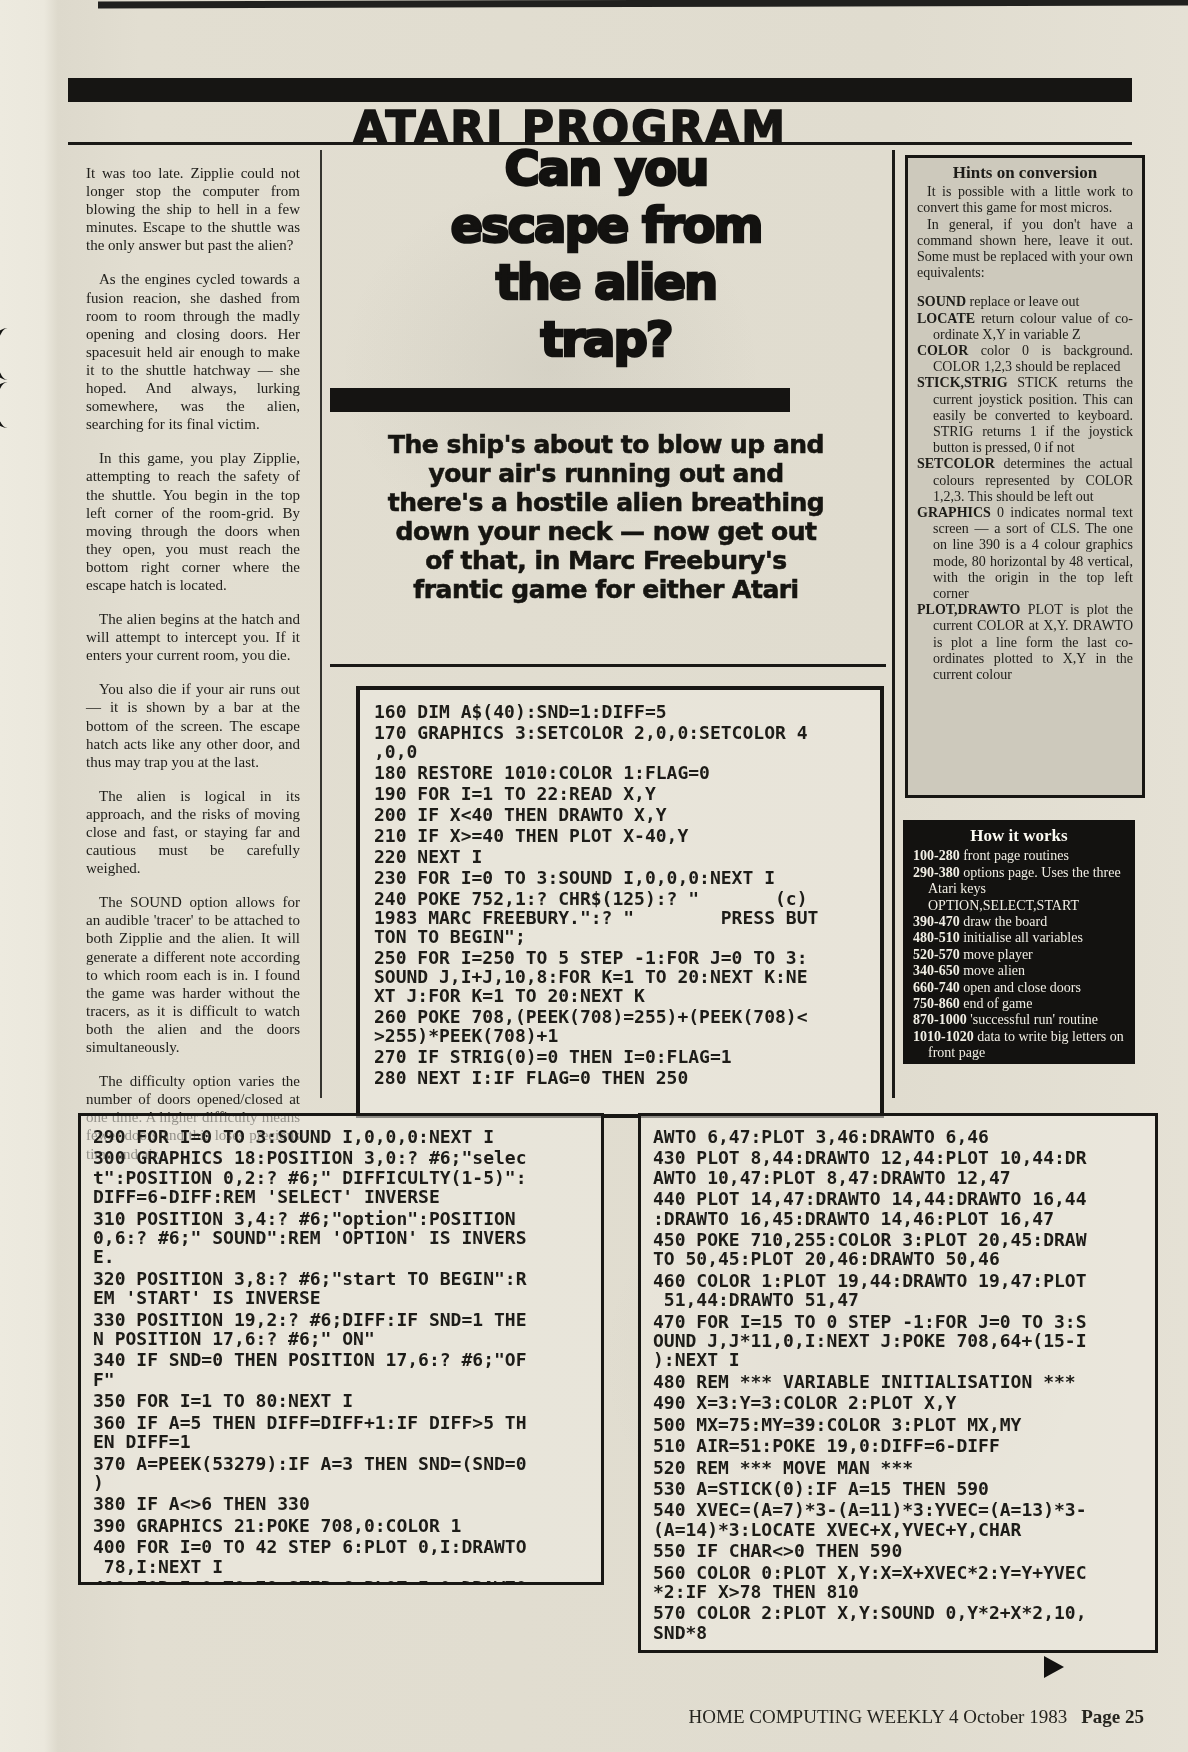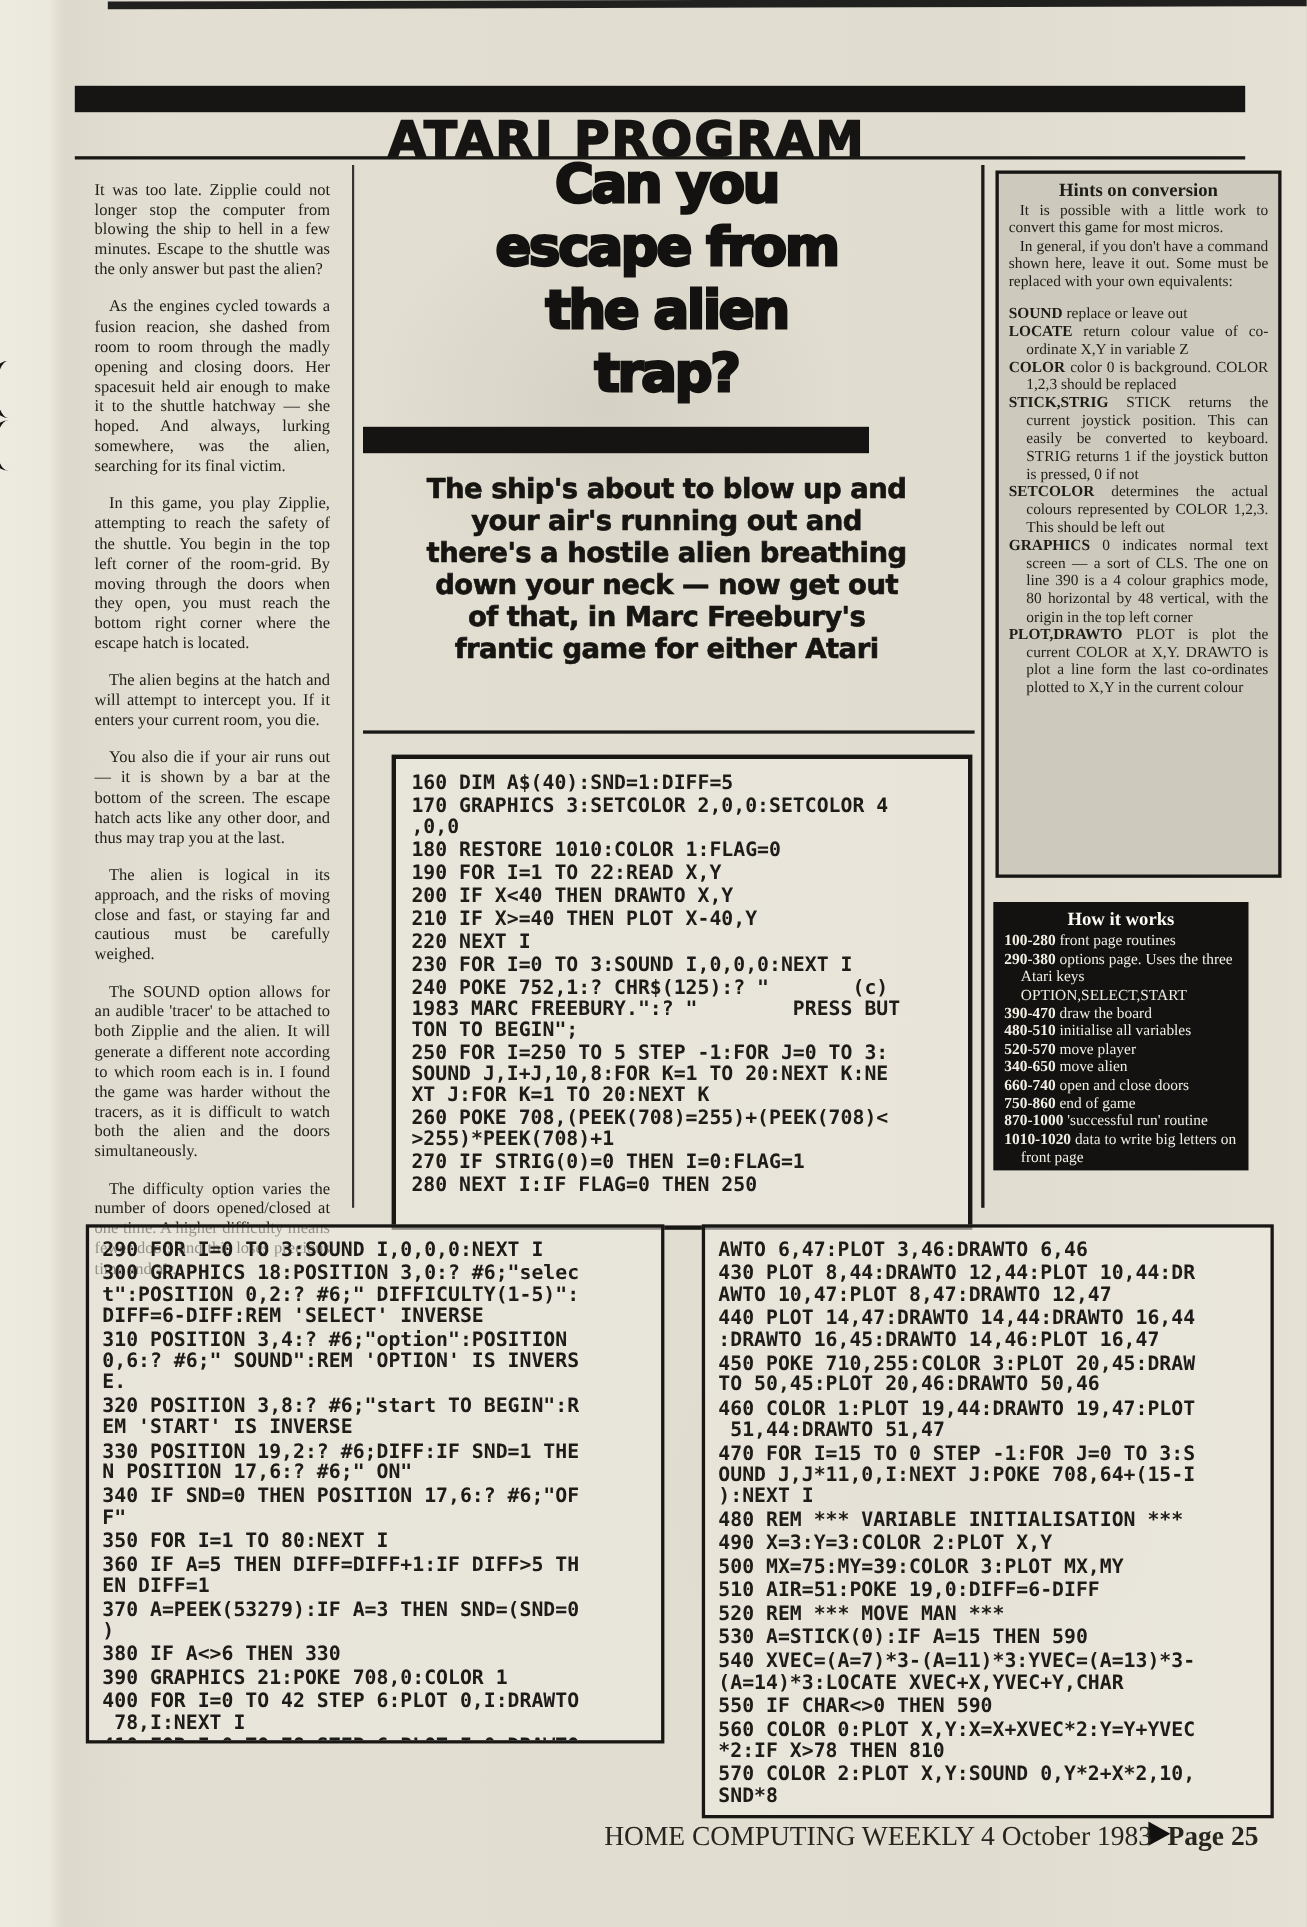--- a/index.html
+++ b/index.html
@@ -56,7 +56,7 @@
   #listing3{left:638px;top:1113px;width:520px;height:540px;padding:11px 12px;font-size:18px;line-height:19.4px;border-width:3px;}
 
   .hints-box{
-    position:absolute;left:905px;top:155px;width:260px;height:643px;box-sizing:border-box;
+    position:absolute;left:905px;top:155px;width:240px;height:643px;box-sizing:border-box;
     background:#cdc9bc;border:3px solid #171613;padding:5px 9px 4px 9px;
     color:#1d1c18;font-size:14px;line-height:16.2px;overflow:hidden;
   }

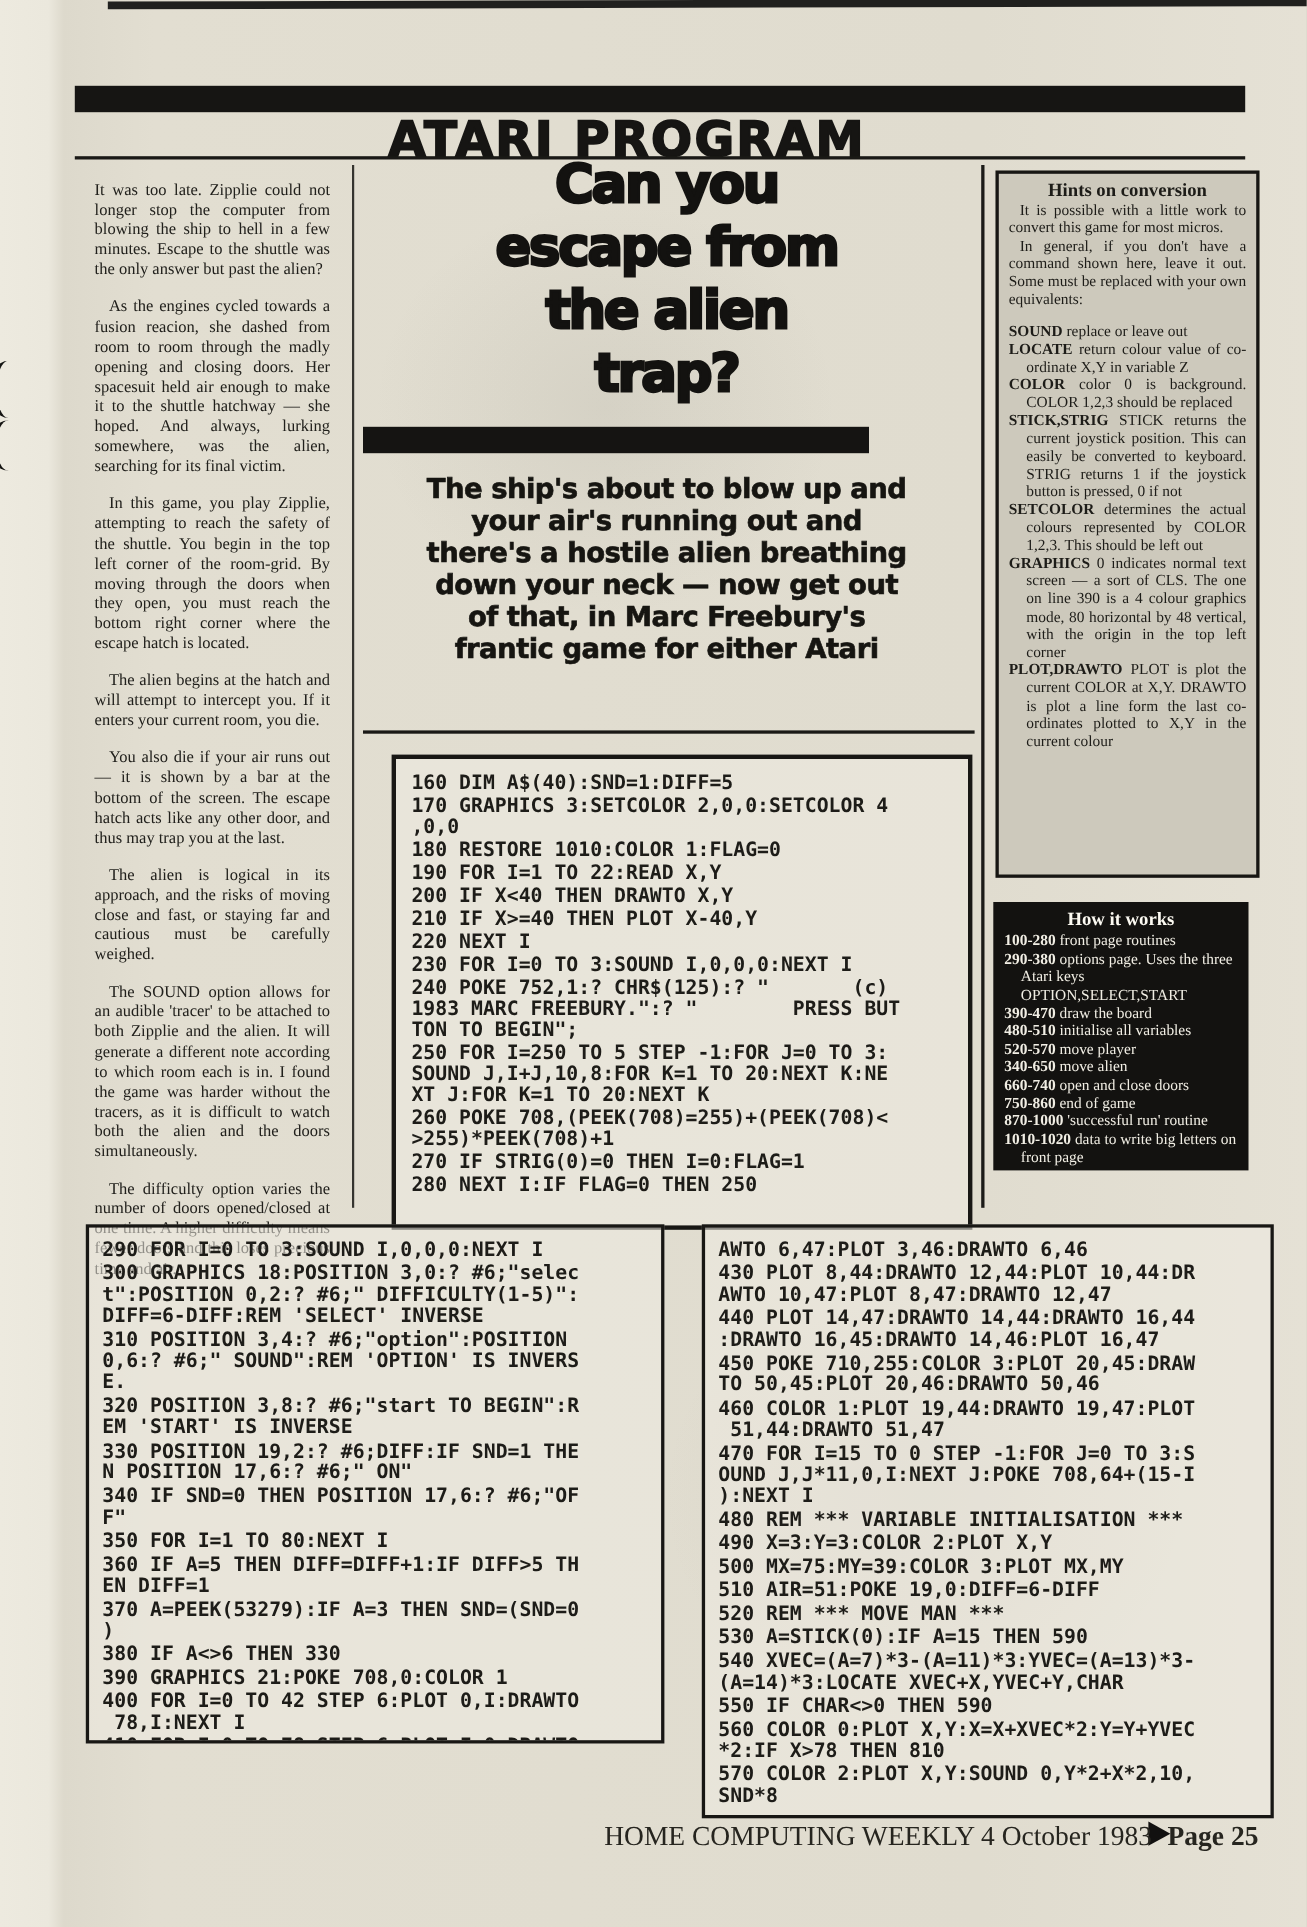--- a/index.html
+++ b/index.html
@@ -74,7 +74,7 @@
   .hiw-entry{margin:0;padding-left:15px;text-indent:-15px;}
 
   .footer{
-    position:absolute;right:44px;top:1656px;font-size:25px;color:#26251f;white-space:nowrap;
+    position:absolute;right:44px;top:1706px;font-size:19px;color:#26251f;white-space:nowrap;
   }
   .footer .pageno{font-weight:bold;margin-left:14px;}
   .next-arrow{

